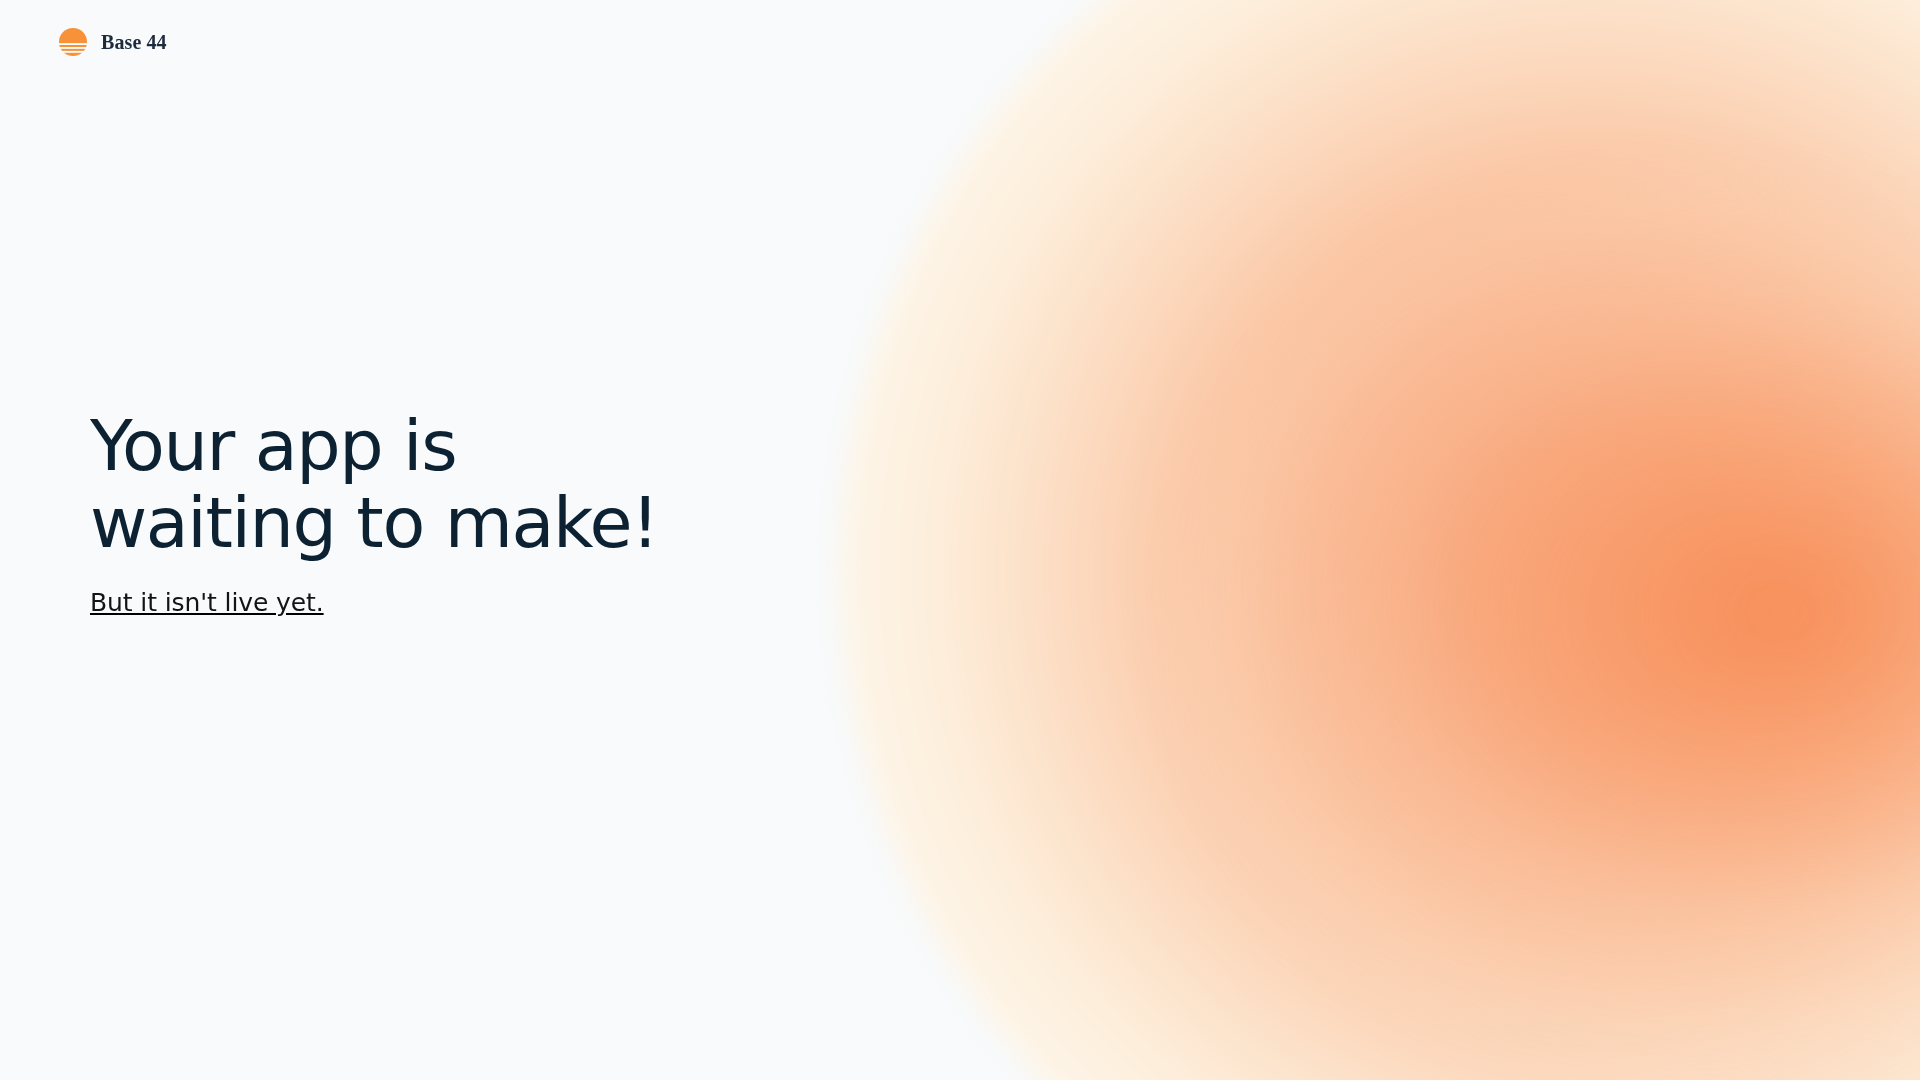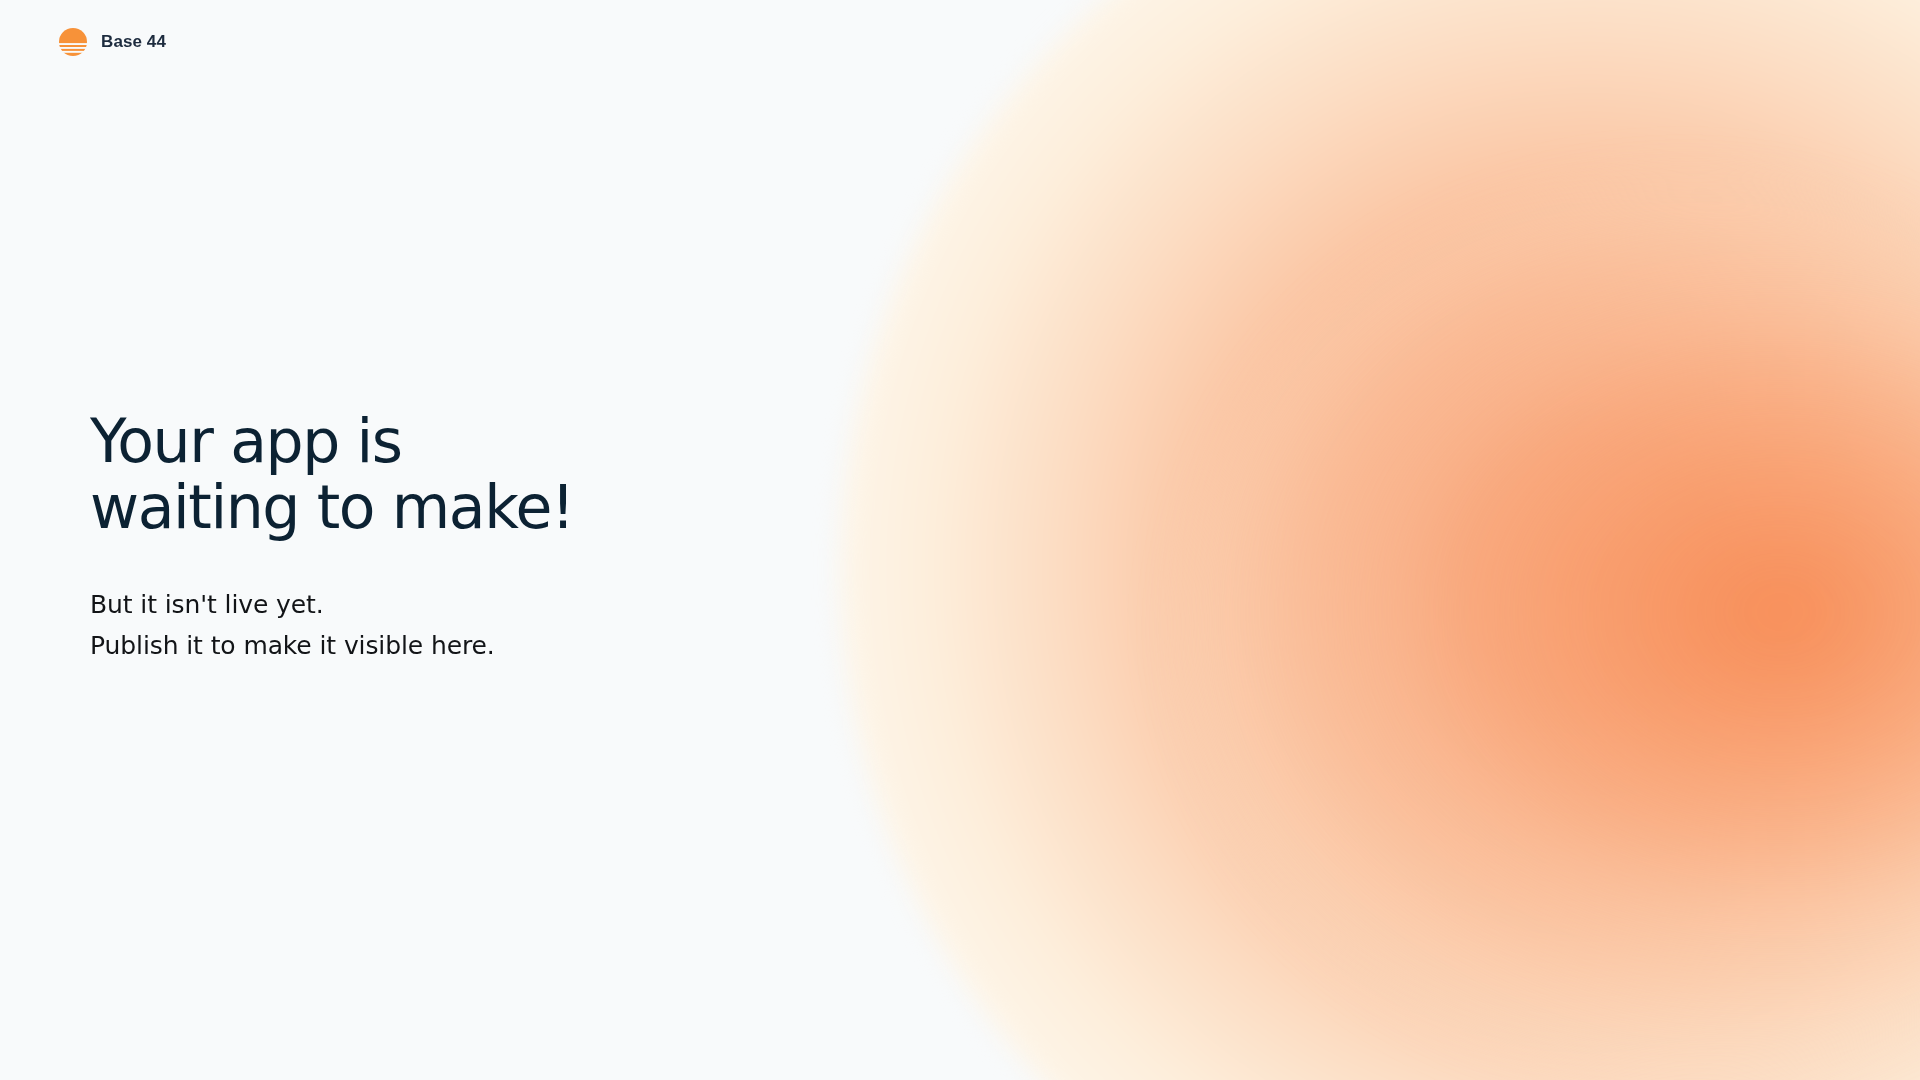--- a/index.html
+++ b/index.html
@@ -123,8 +123,8 @@
   .logo-mark svg { display:block; width:30px; height:30px; }
 
   .brand-name {
-    font-family:Liberation Sans, sans-serif;
-    font-size:17px;
+    font-family:Liberation Serif, serif;
+    font-size:20px;
     font-weight:bold;
     letter-spacing:0.1px;
     color:#1d2b3e;

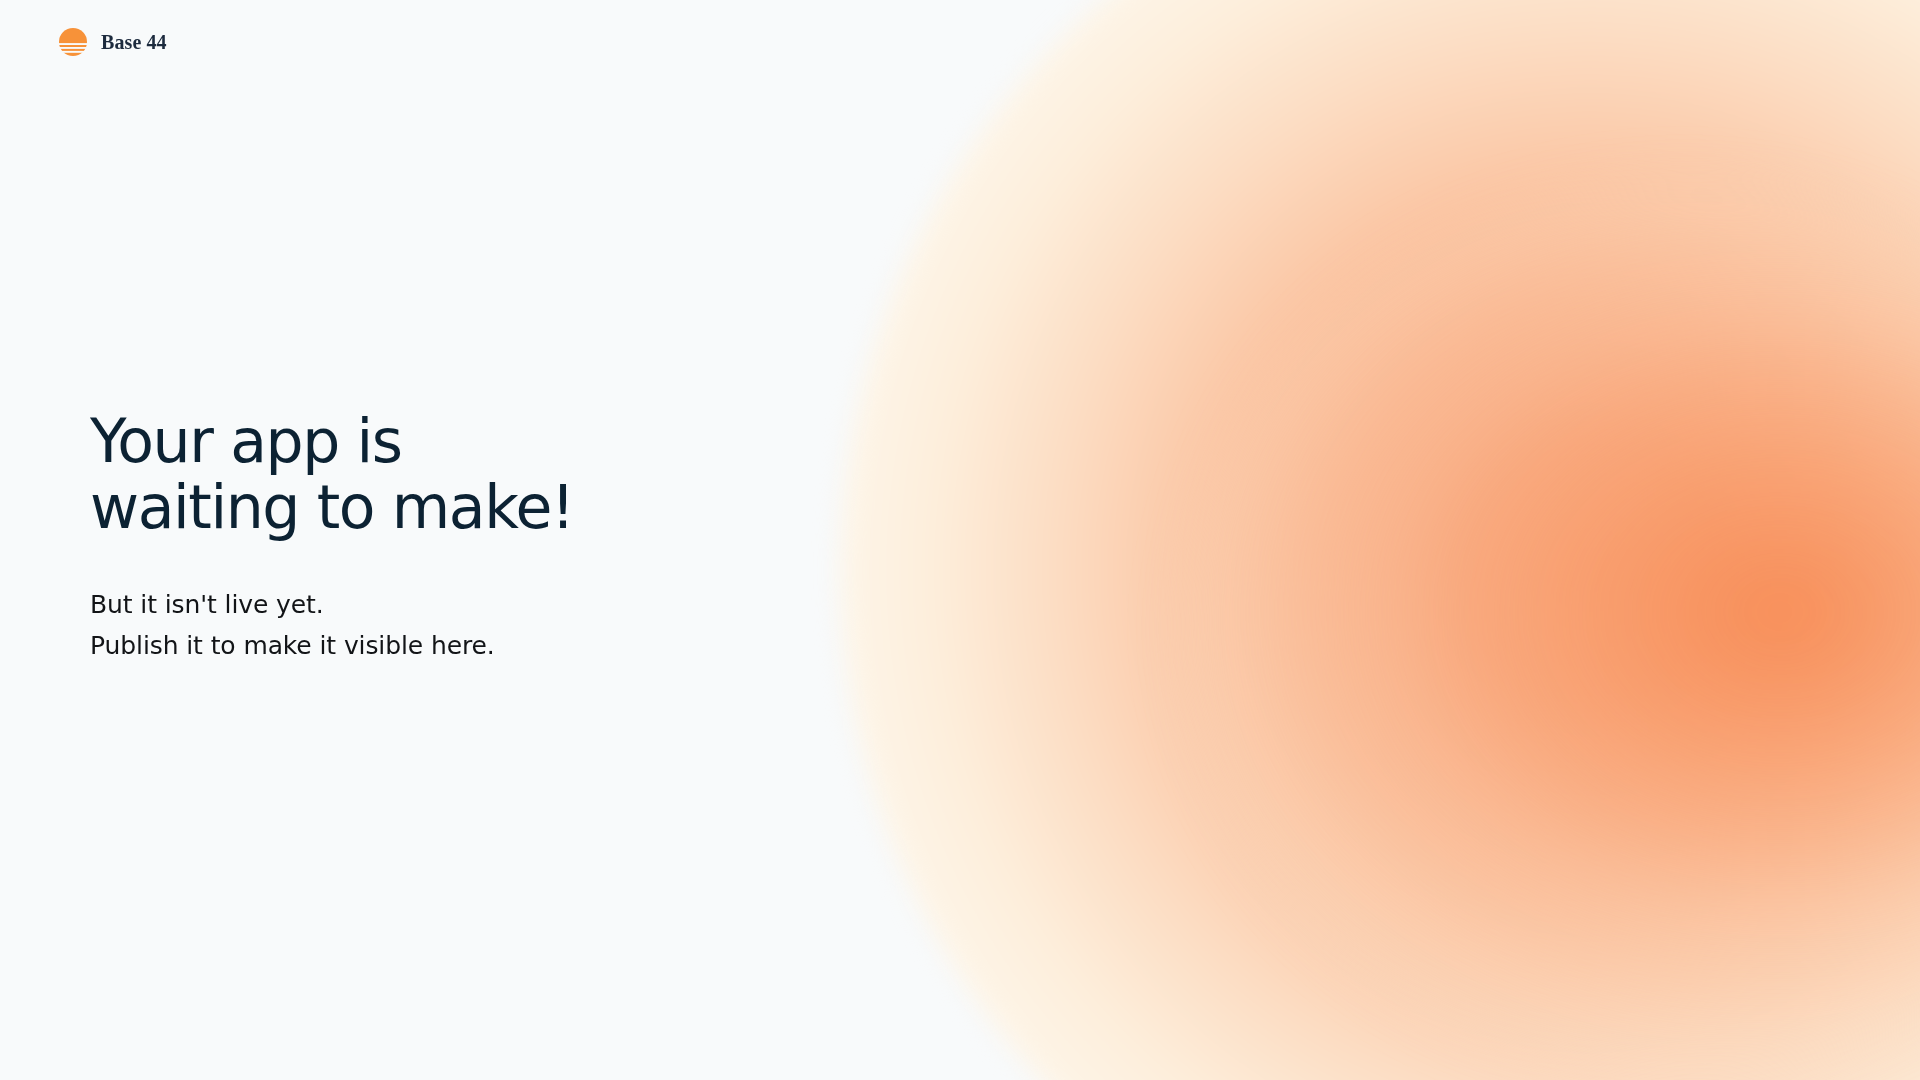--- a/index.html
+++ b/index.html
@@ -142,7 +142,7 @@
 
   .hero-heading {
     font-family:"DejaVu Sans", sans-serif;
-    font-size:60px;
+    font-size:70px;
     font-weight:400;
     line-height:1.10;
     letter-spacing:-1.4px;

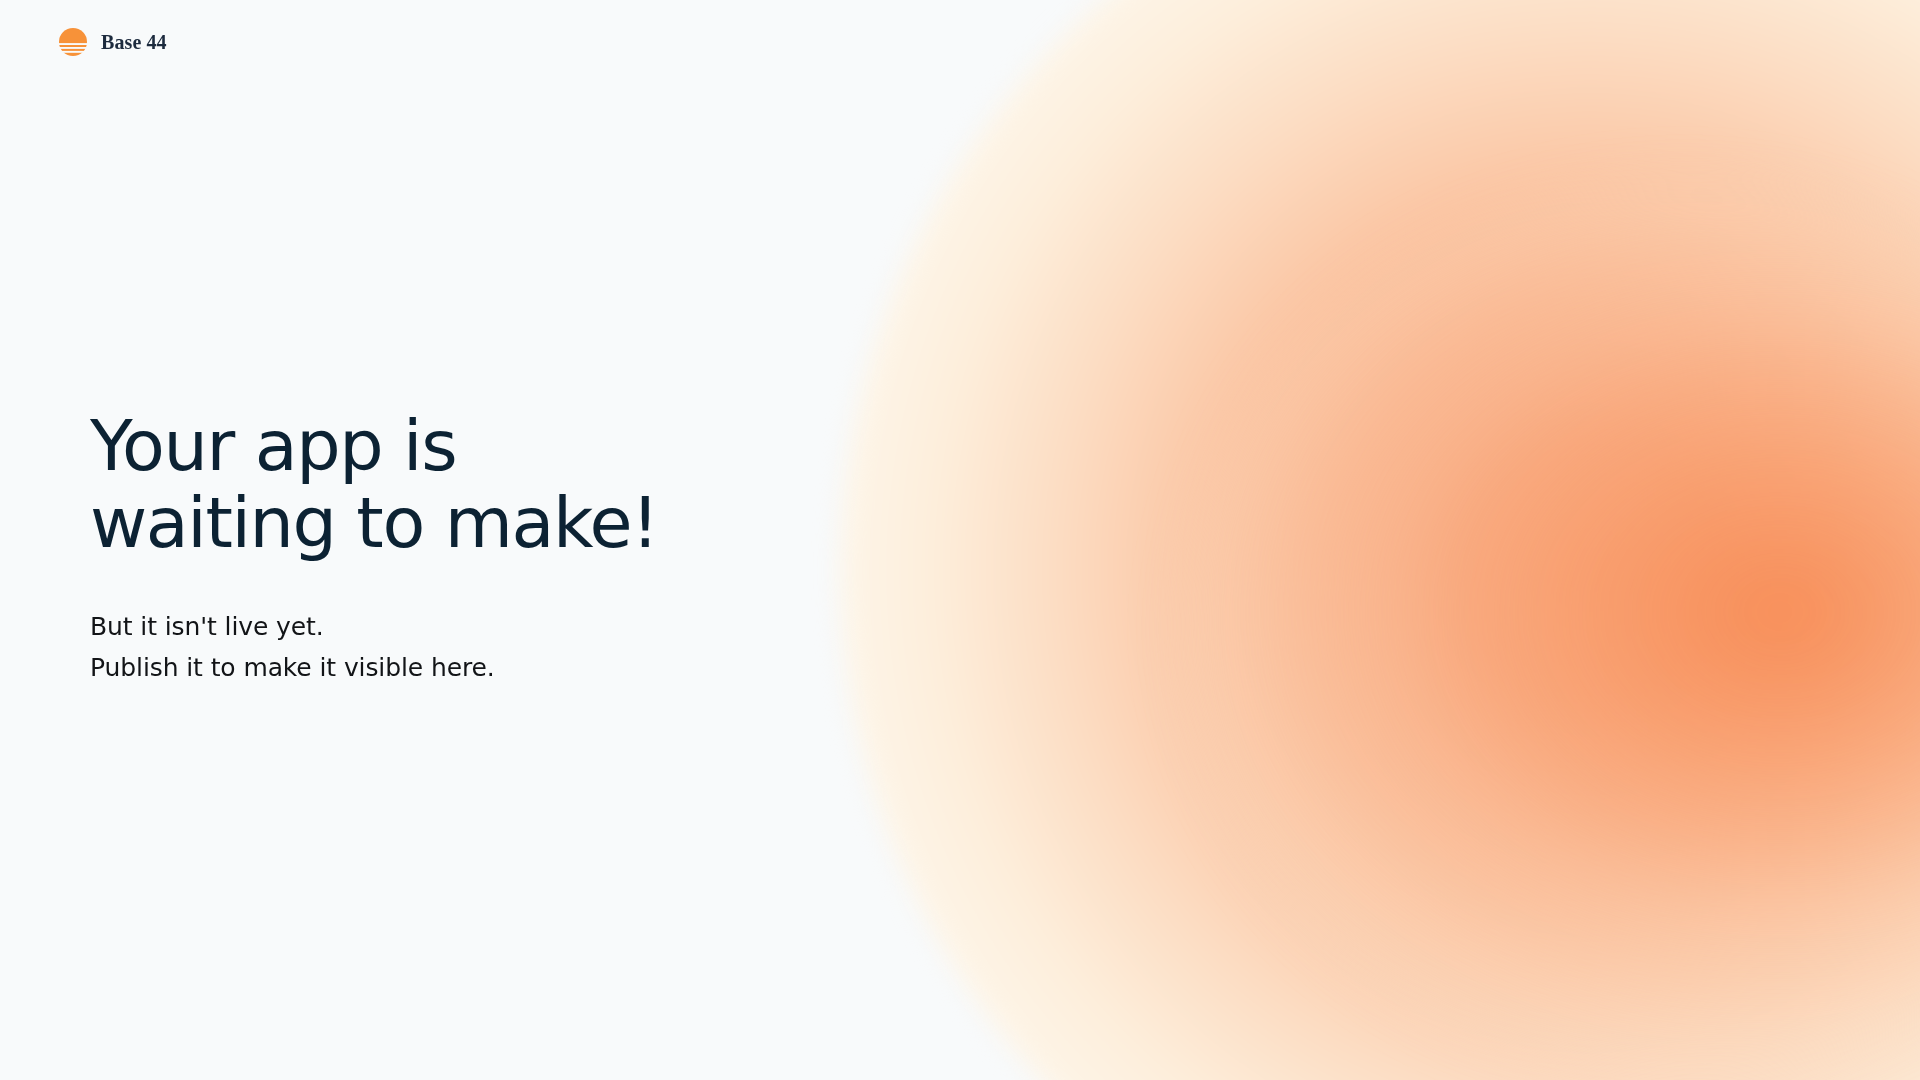--- a/index.html
+++ b/index.html
@@ -151,7 +151,8 @@
   .hero-heading .line { display:block; white-space:nowrap; }
 
   .hero-sub {
-    margin-top:44px;
+    margin-top:20px;
+    text-decoration:underline;
   }
   .hero-sub .sub-line {
     display:block;

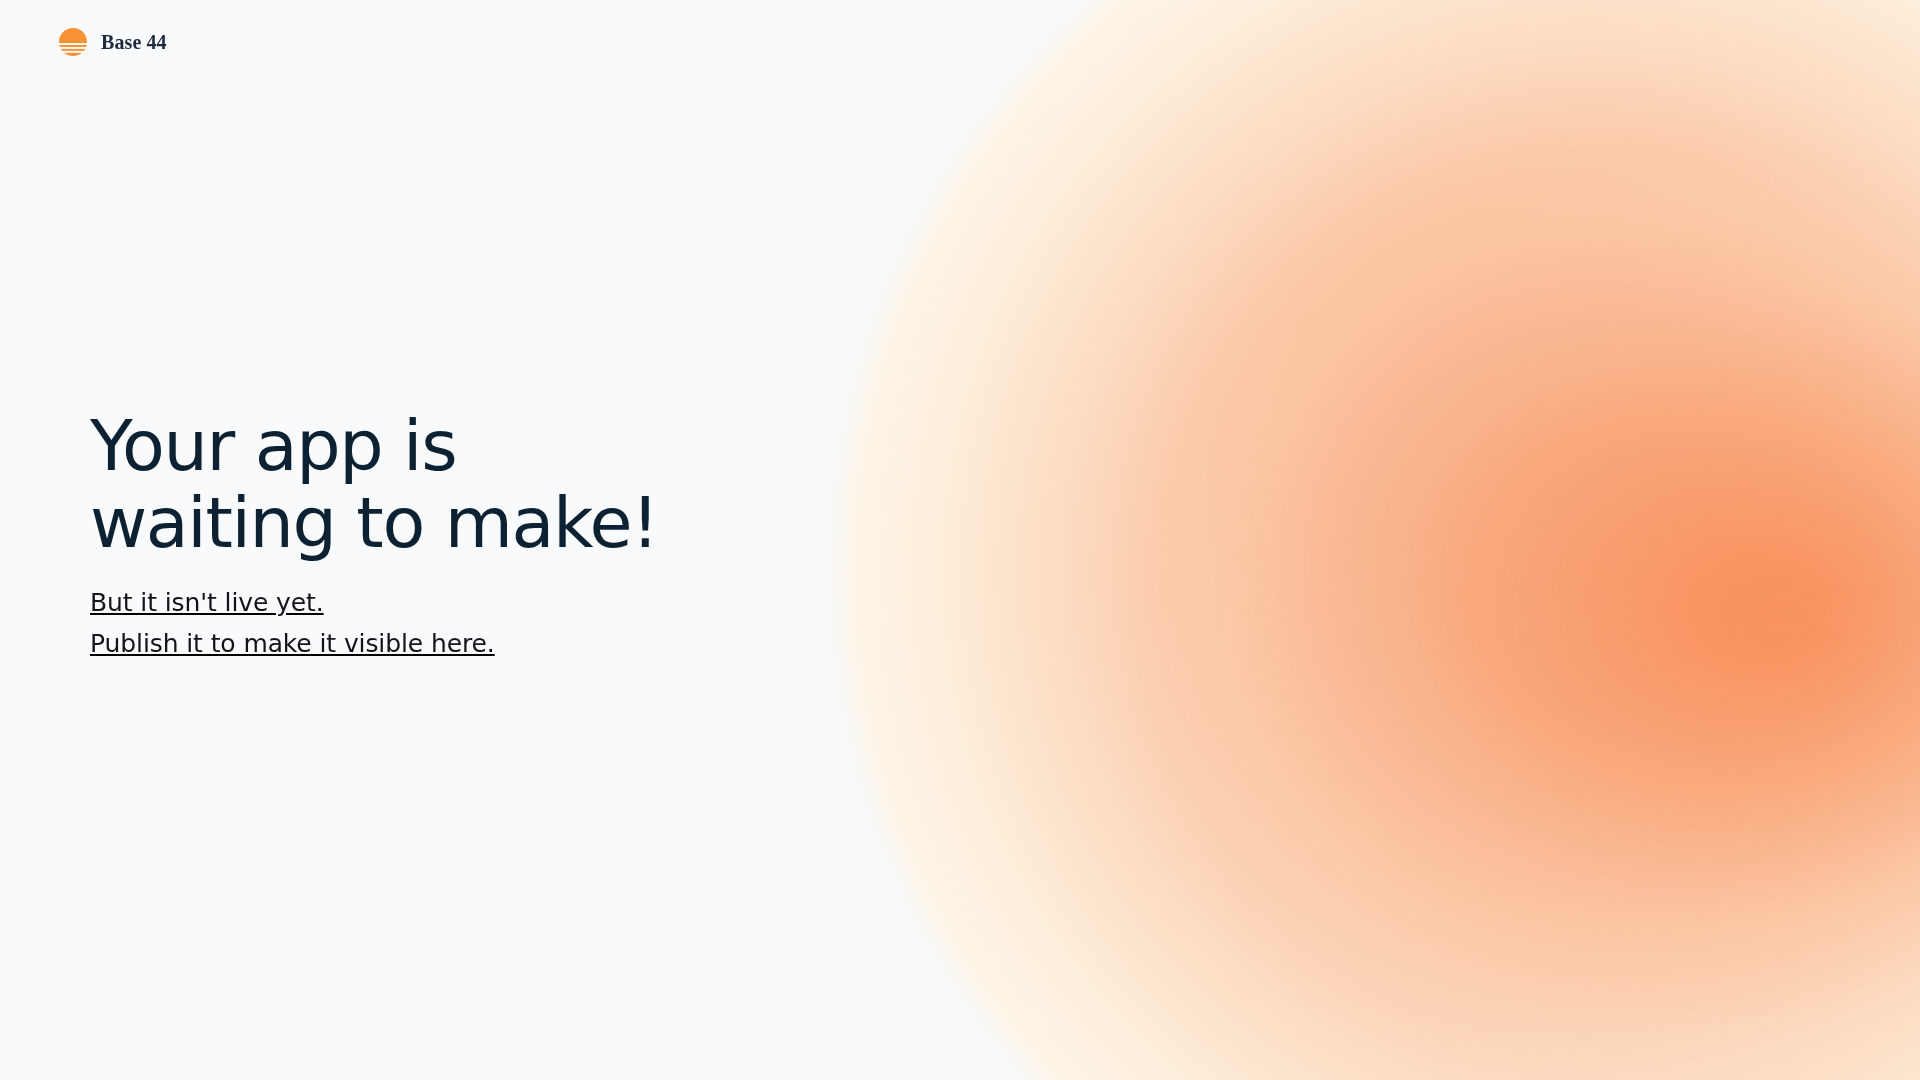--- a/index.html
+++ b/index.html
@@ -194,7 +194,6 @@
   </h1>
   <div class="hero-sub">
     <span class="sub-line">But it isn't live yet.</span>
-    <span class="sub-line">Publish it to make it visible here.</span>
   </div>
 </main>
 

